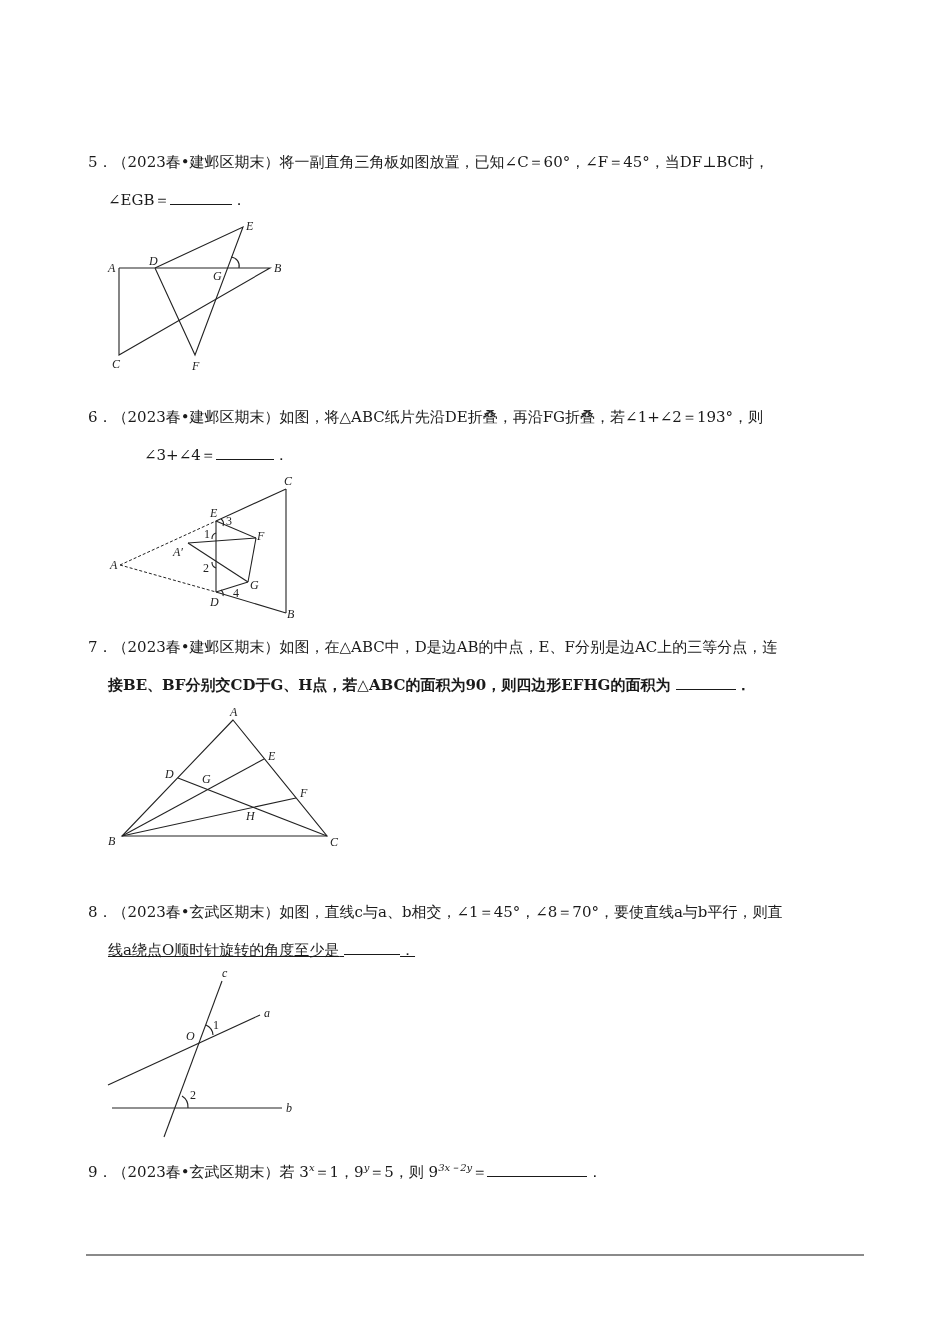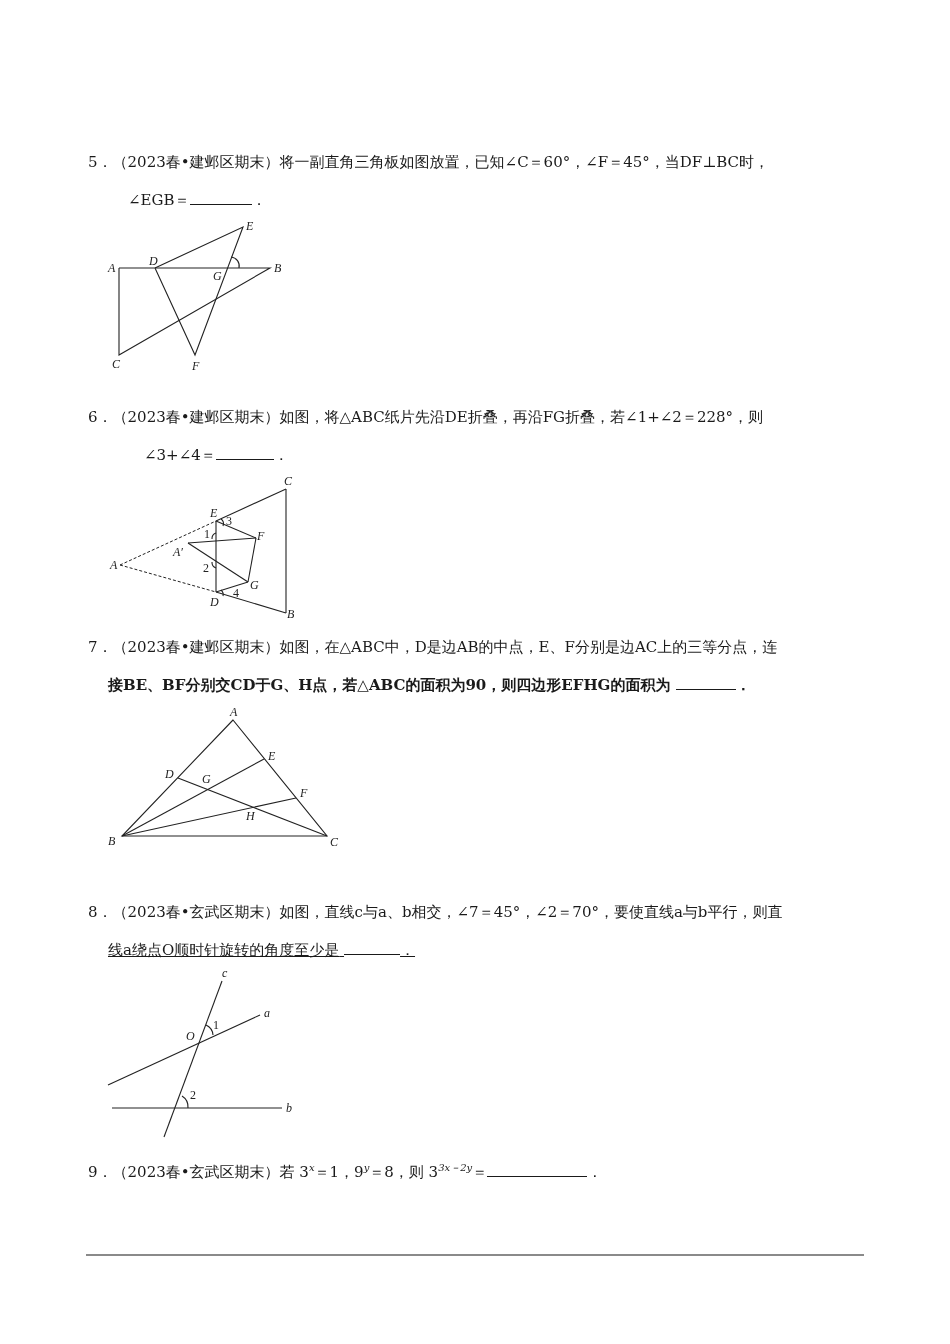--- a/index.html
+++ b/index.html
@@ -21,7 +21,7 @@
 <div class="line" style="top:152px;">
   <span>5．</span><span>（2023春•建邺区期末）</span><span>将一副直角三角板如图放置，已知∠C＝60°，∠F＝45°，当DF⊥BC时，</span>
 </div>
-<div class="line indent" style="top:190px;margin-left:20px;">
+<div class="line indent" style="top:190px;">
   <span>∠EGB＝</span><span class="blank" style="width:62px;"></span><span>．</span>
 </div>
 <div class="fig" style="left:100px;top:215px;">

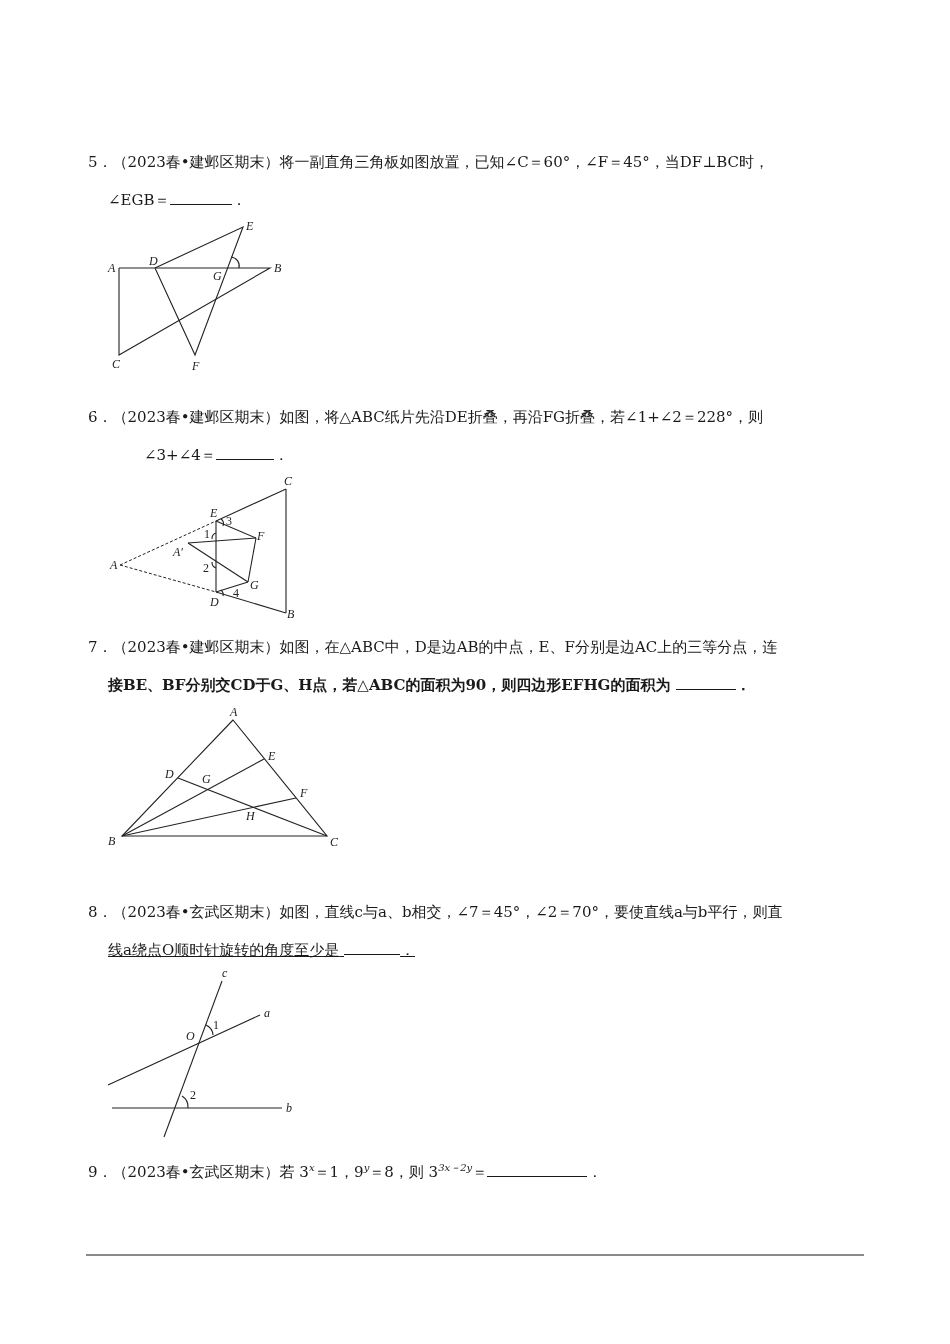--- a/index.html
+++ b/index.html
@@ -42,7 +42,7 @@
 </div>
 
 <div class="line" style="top:407px;">
-  <span>6．</span><span>（2023春•建邺区期末）</span><span>如图，将△ABC纸片先沿DE折叠，再沿FG折叠，若∠1+∠2＝228°，则</span>
+  <span>6．</span><span>（2023春•建邺区期末）</span><span>如图，将△ABC纸片先沿DE折叠，再沿FG折叠，若∠1+∠2＝193°，则</span>
 </div>
 <div class="line indent" style="top:445px;margin-left:36px;">
   <span>∠3+∠4＝</span><span class="blank" style="width:58px;"></span><span>．</span>

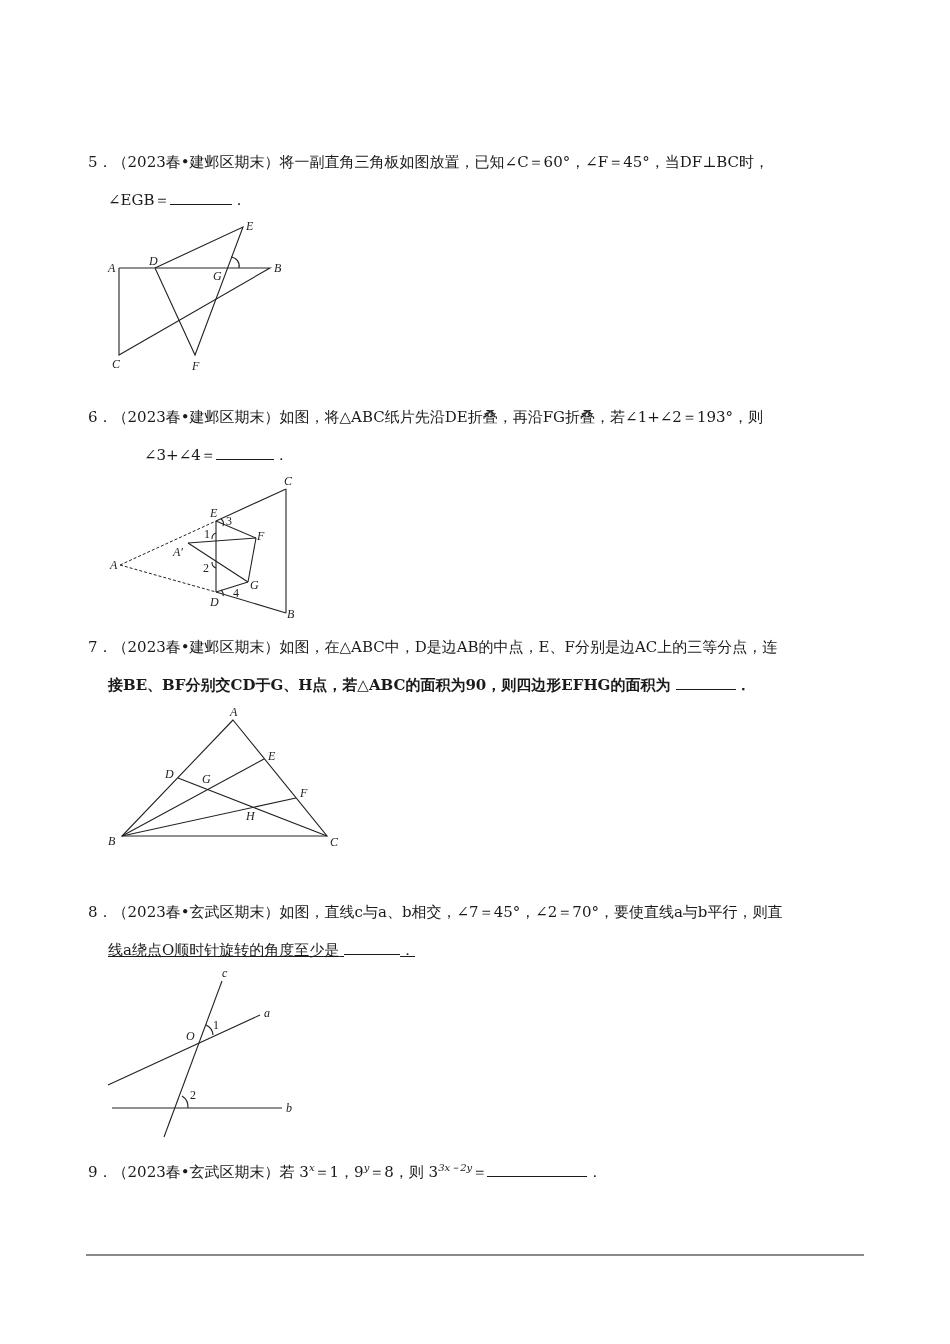--- a/index.html
+++ b/index.html
@@ -109,7 +109,7 @@
 </div>
 
 <div class="line" style="top:902px;">
-  <span>8．</span><span>（2023春•玄武区期末）</span><span>如图，直线c与a、b相交，∠7＝45°，∠2＝70°，要使直线a与b平行，则直</span>
+  <span>8．</span><span>（2023春•玄武区期末）</span><span>如图，直线c与a、b相交，∠1＝45°，∠8＝70°，要使直线a与b平行，则直</span>
 </div>
 <div class="line indent" style="top:940px;text-decoration:underline;">
   <span>线a绕点O顺时针旋转的角度至少是</span> <span class="blank" style="width:56px;"></span><span>．</span>

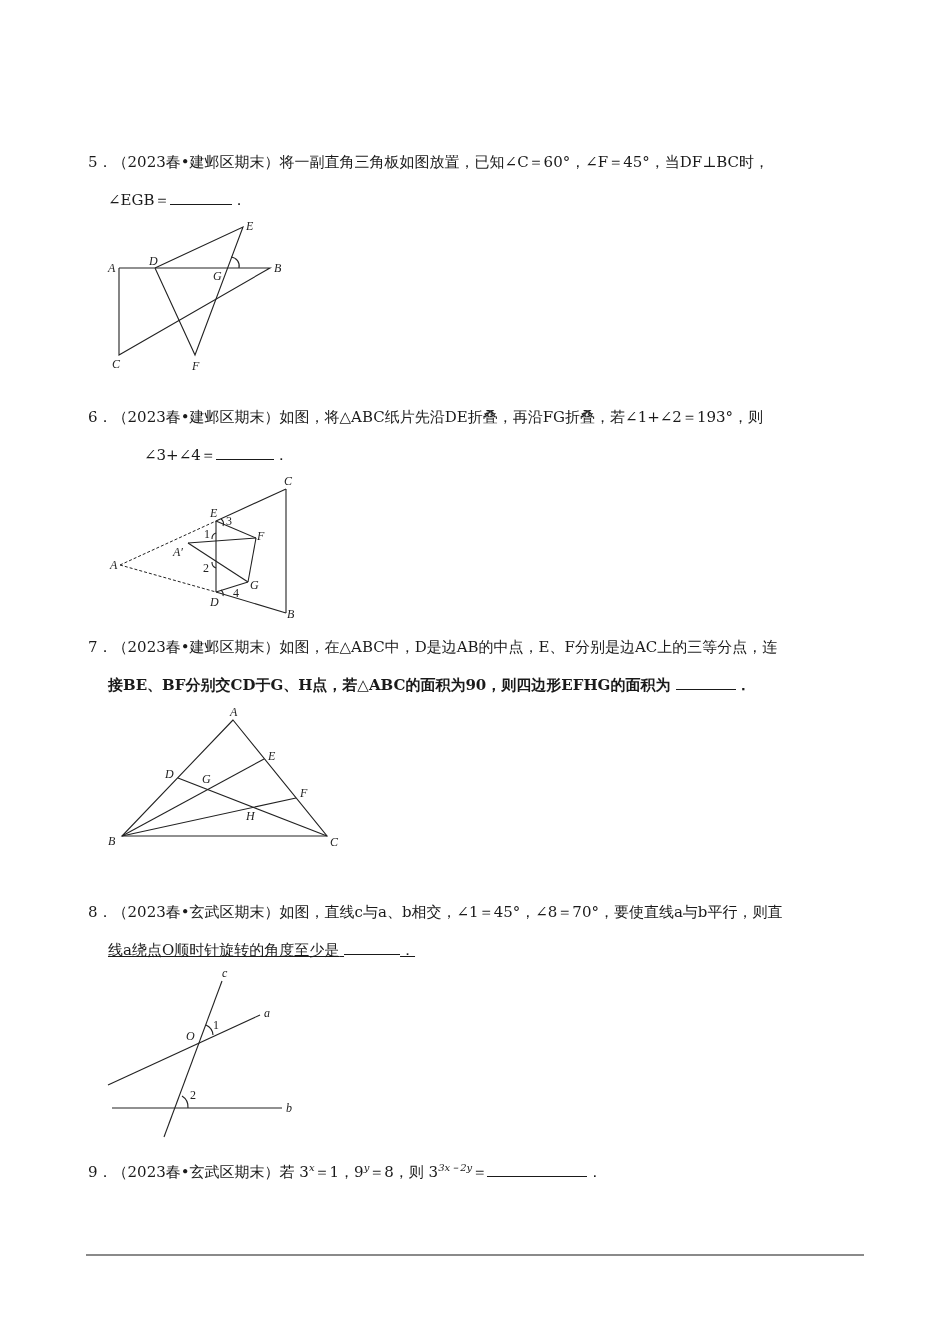--- a/index.html
+++ b/index.html
@@ -133,7 +133,7 @@
 </div>
 
 <div class="line" style="top:1158px;">
-  <span>9．</span><span>（2023春•玄武区期末）</span><span>若 3</span><sup><i>x</i></sup><span>＝1，9</span><sup><i>y</i></sup><span>＝8，则 3</span><sup><i>3x－2y</i></sup><span>＝</span><span class="blank" style="width:100px;"></span><span>．</span>
+  <span>9．</span><span>（2023春•玄武区期末）</span><span>若 3</span><sup><i>x</i></sup><span>＝1，9</span><sup><i>y</i></sup><span>＝5，则 9</span><sup><i>3x－2y</i></sup><span>＝</span><span class="blank" style="width:100px;"></span><span>．</span>
 </div>
 
 <div class="footer-rule"></div>

